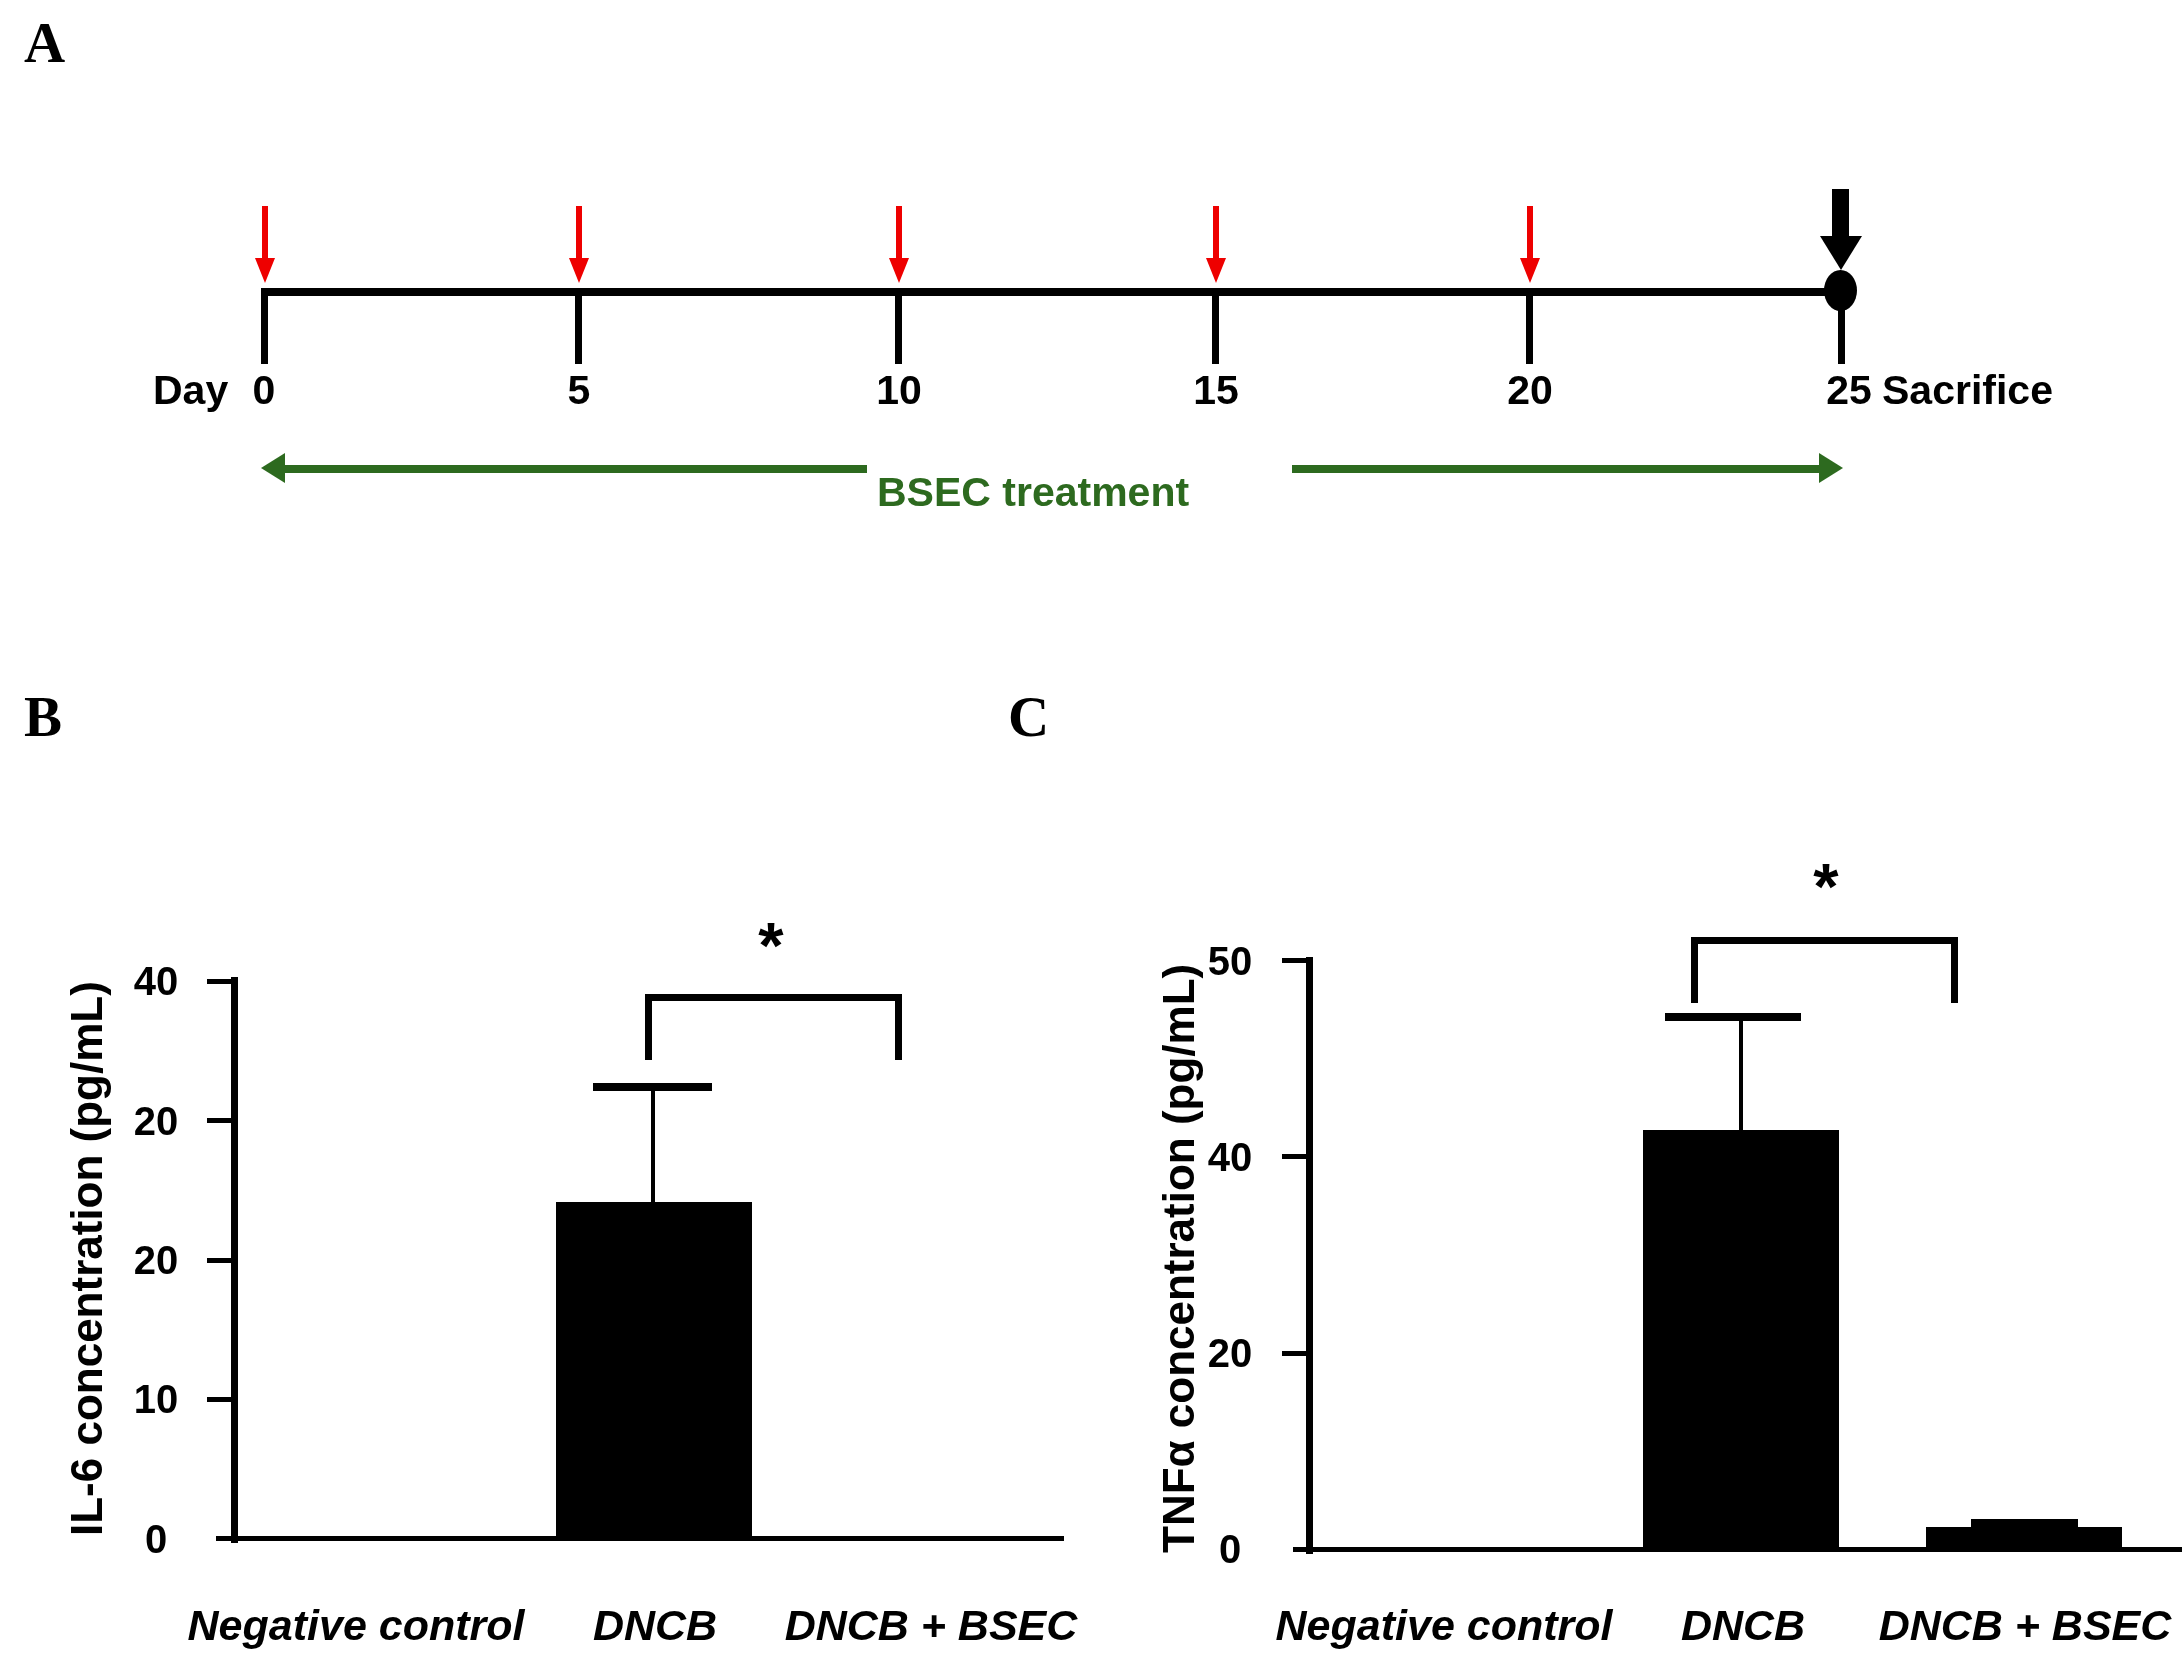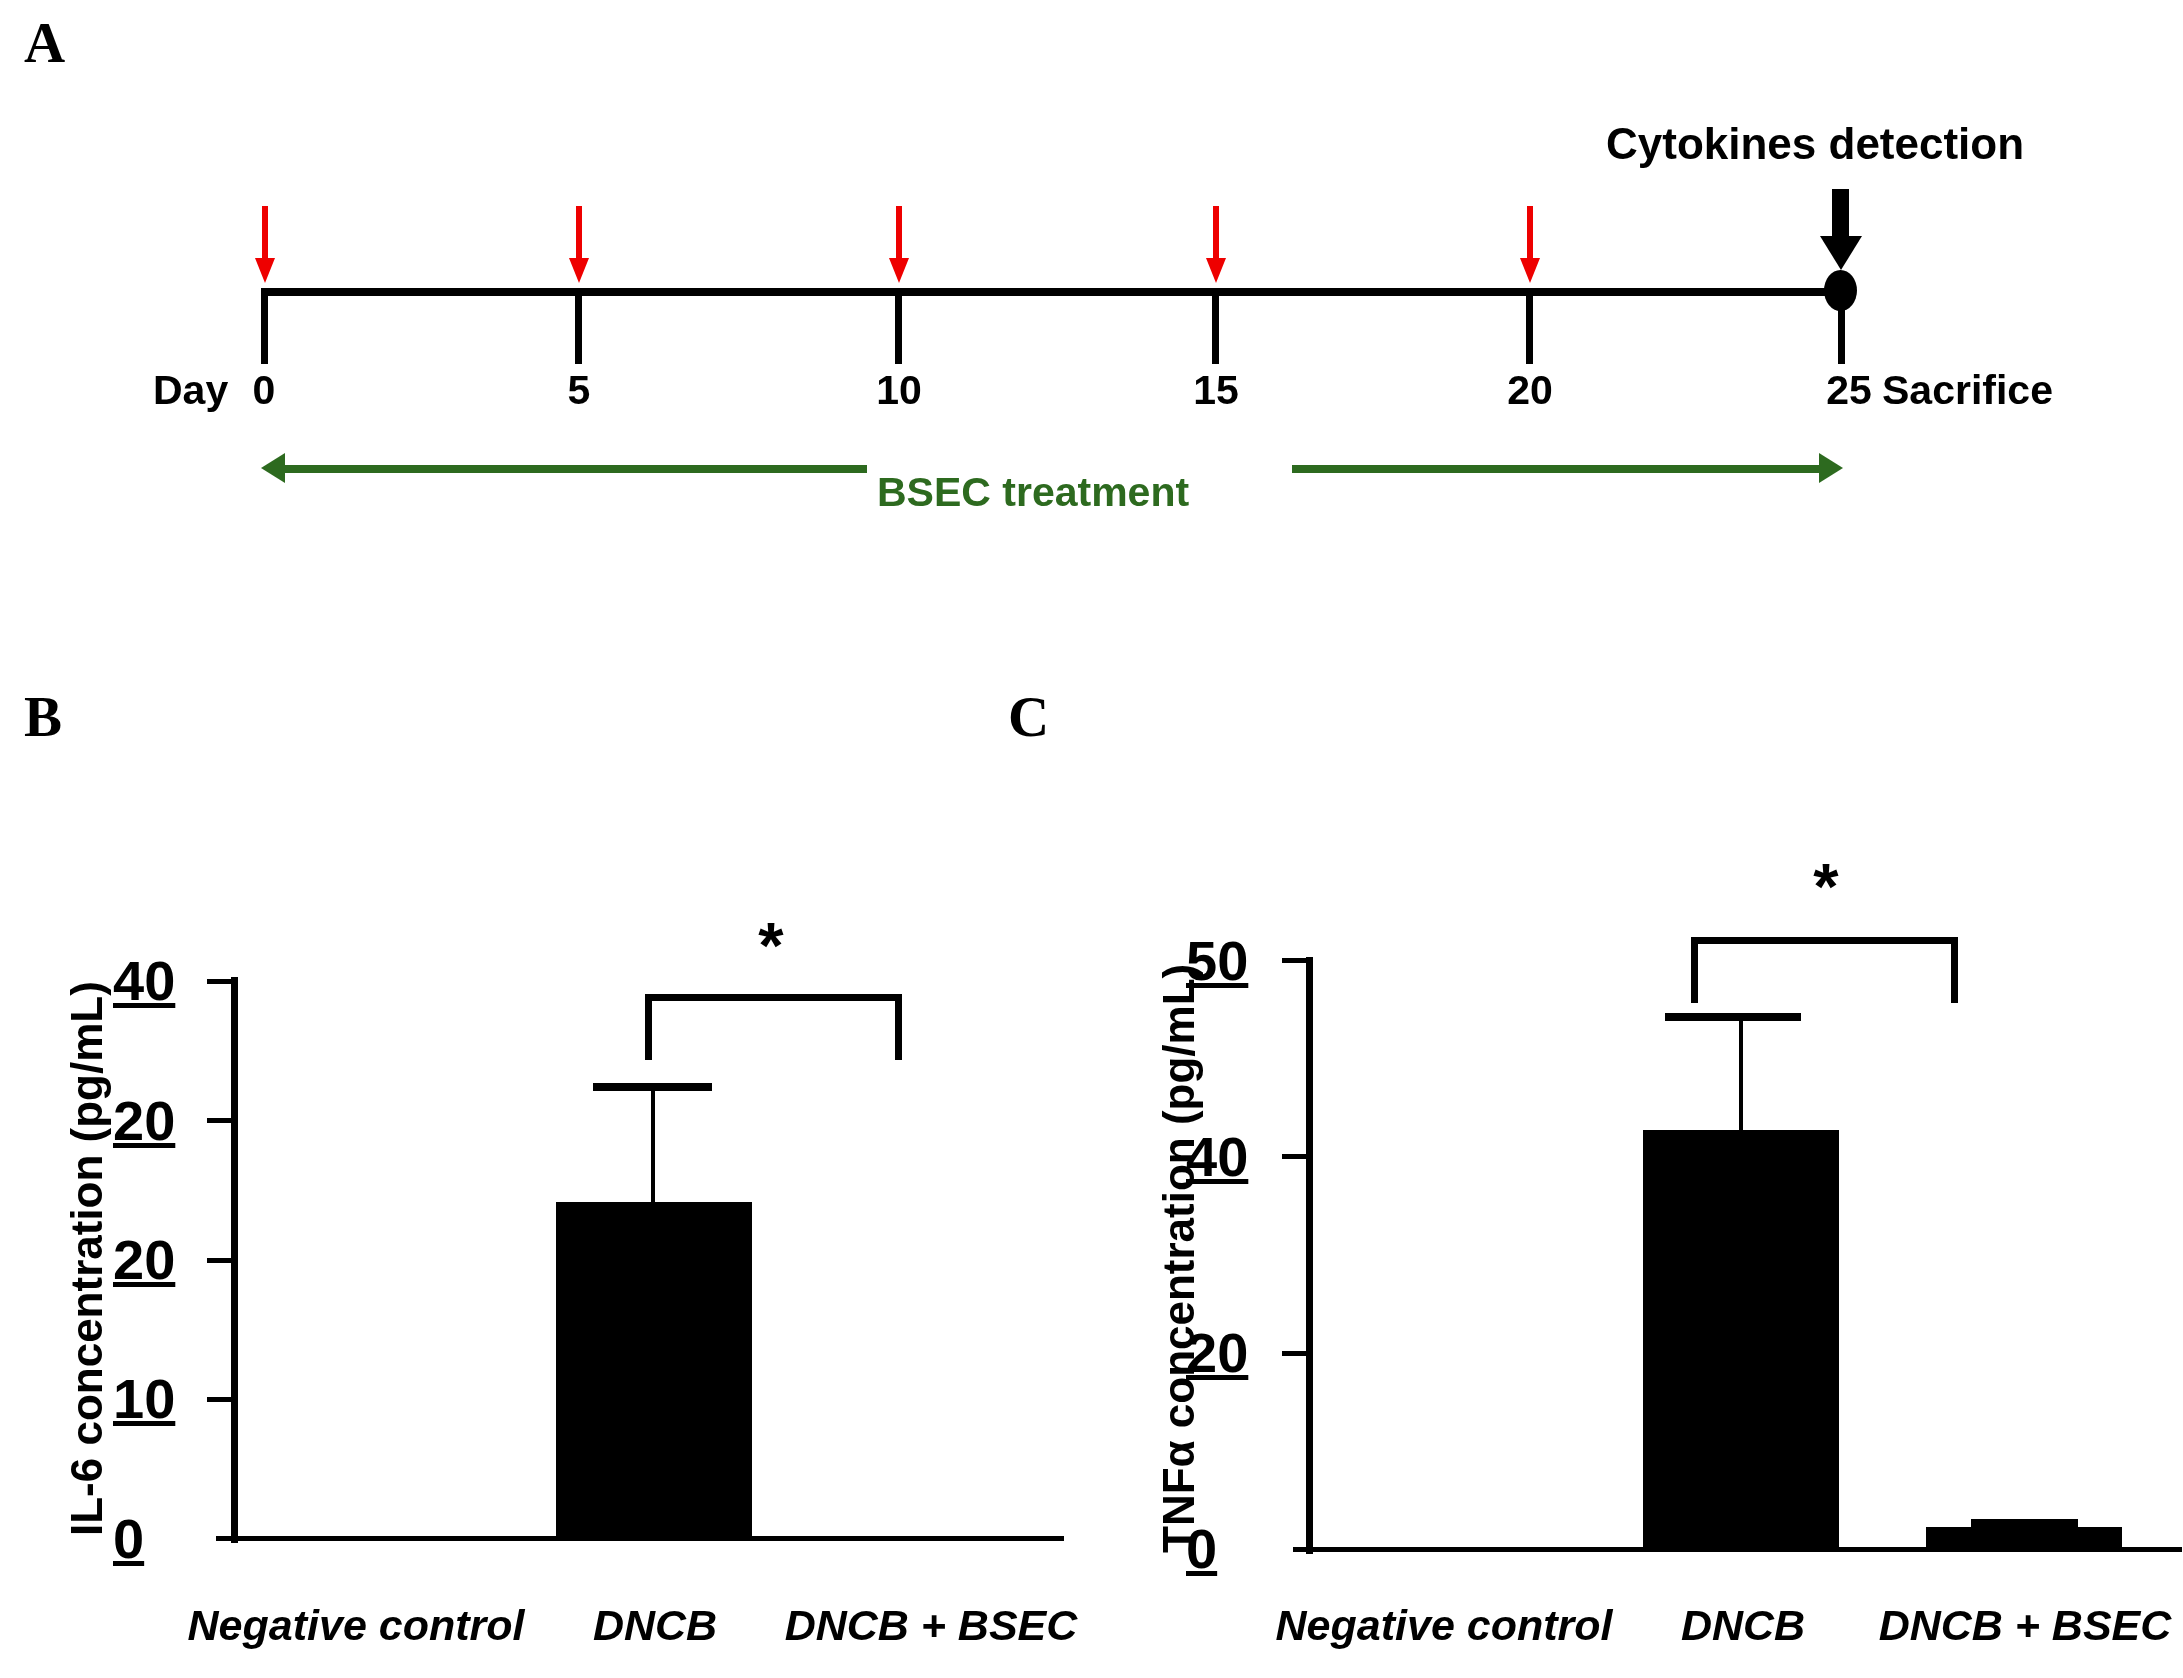--- a/index.html
+++ b/index.html
@@ -73,7 +73,6 @@
   <div class="panel-letter" style="left:24px;top:14.2px;">A</div>
 
 
-  <div class="cyto-label" style="left:1606px;top:122px;">Cytokines detection</div>
 
   <div class="tl-axis"></div>
 

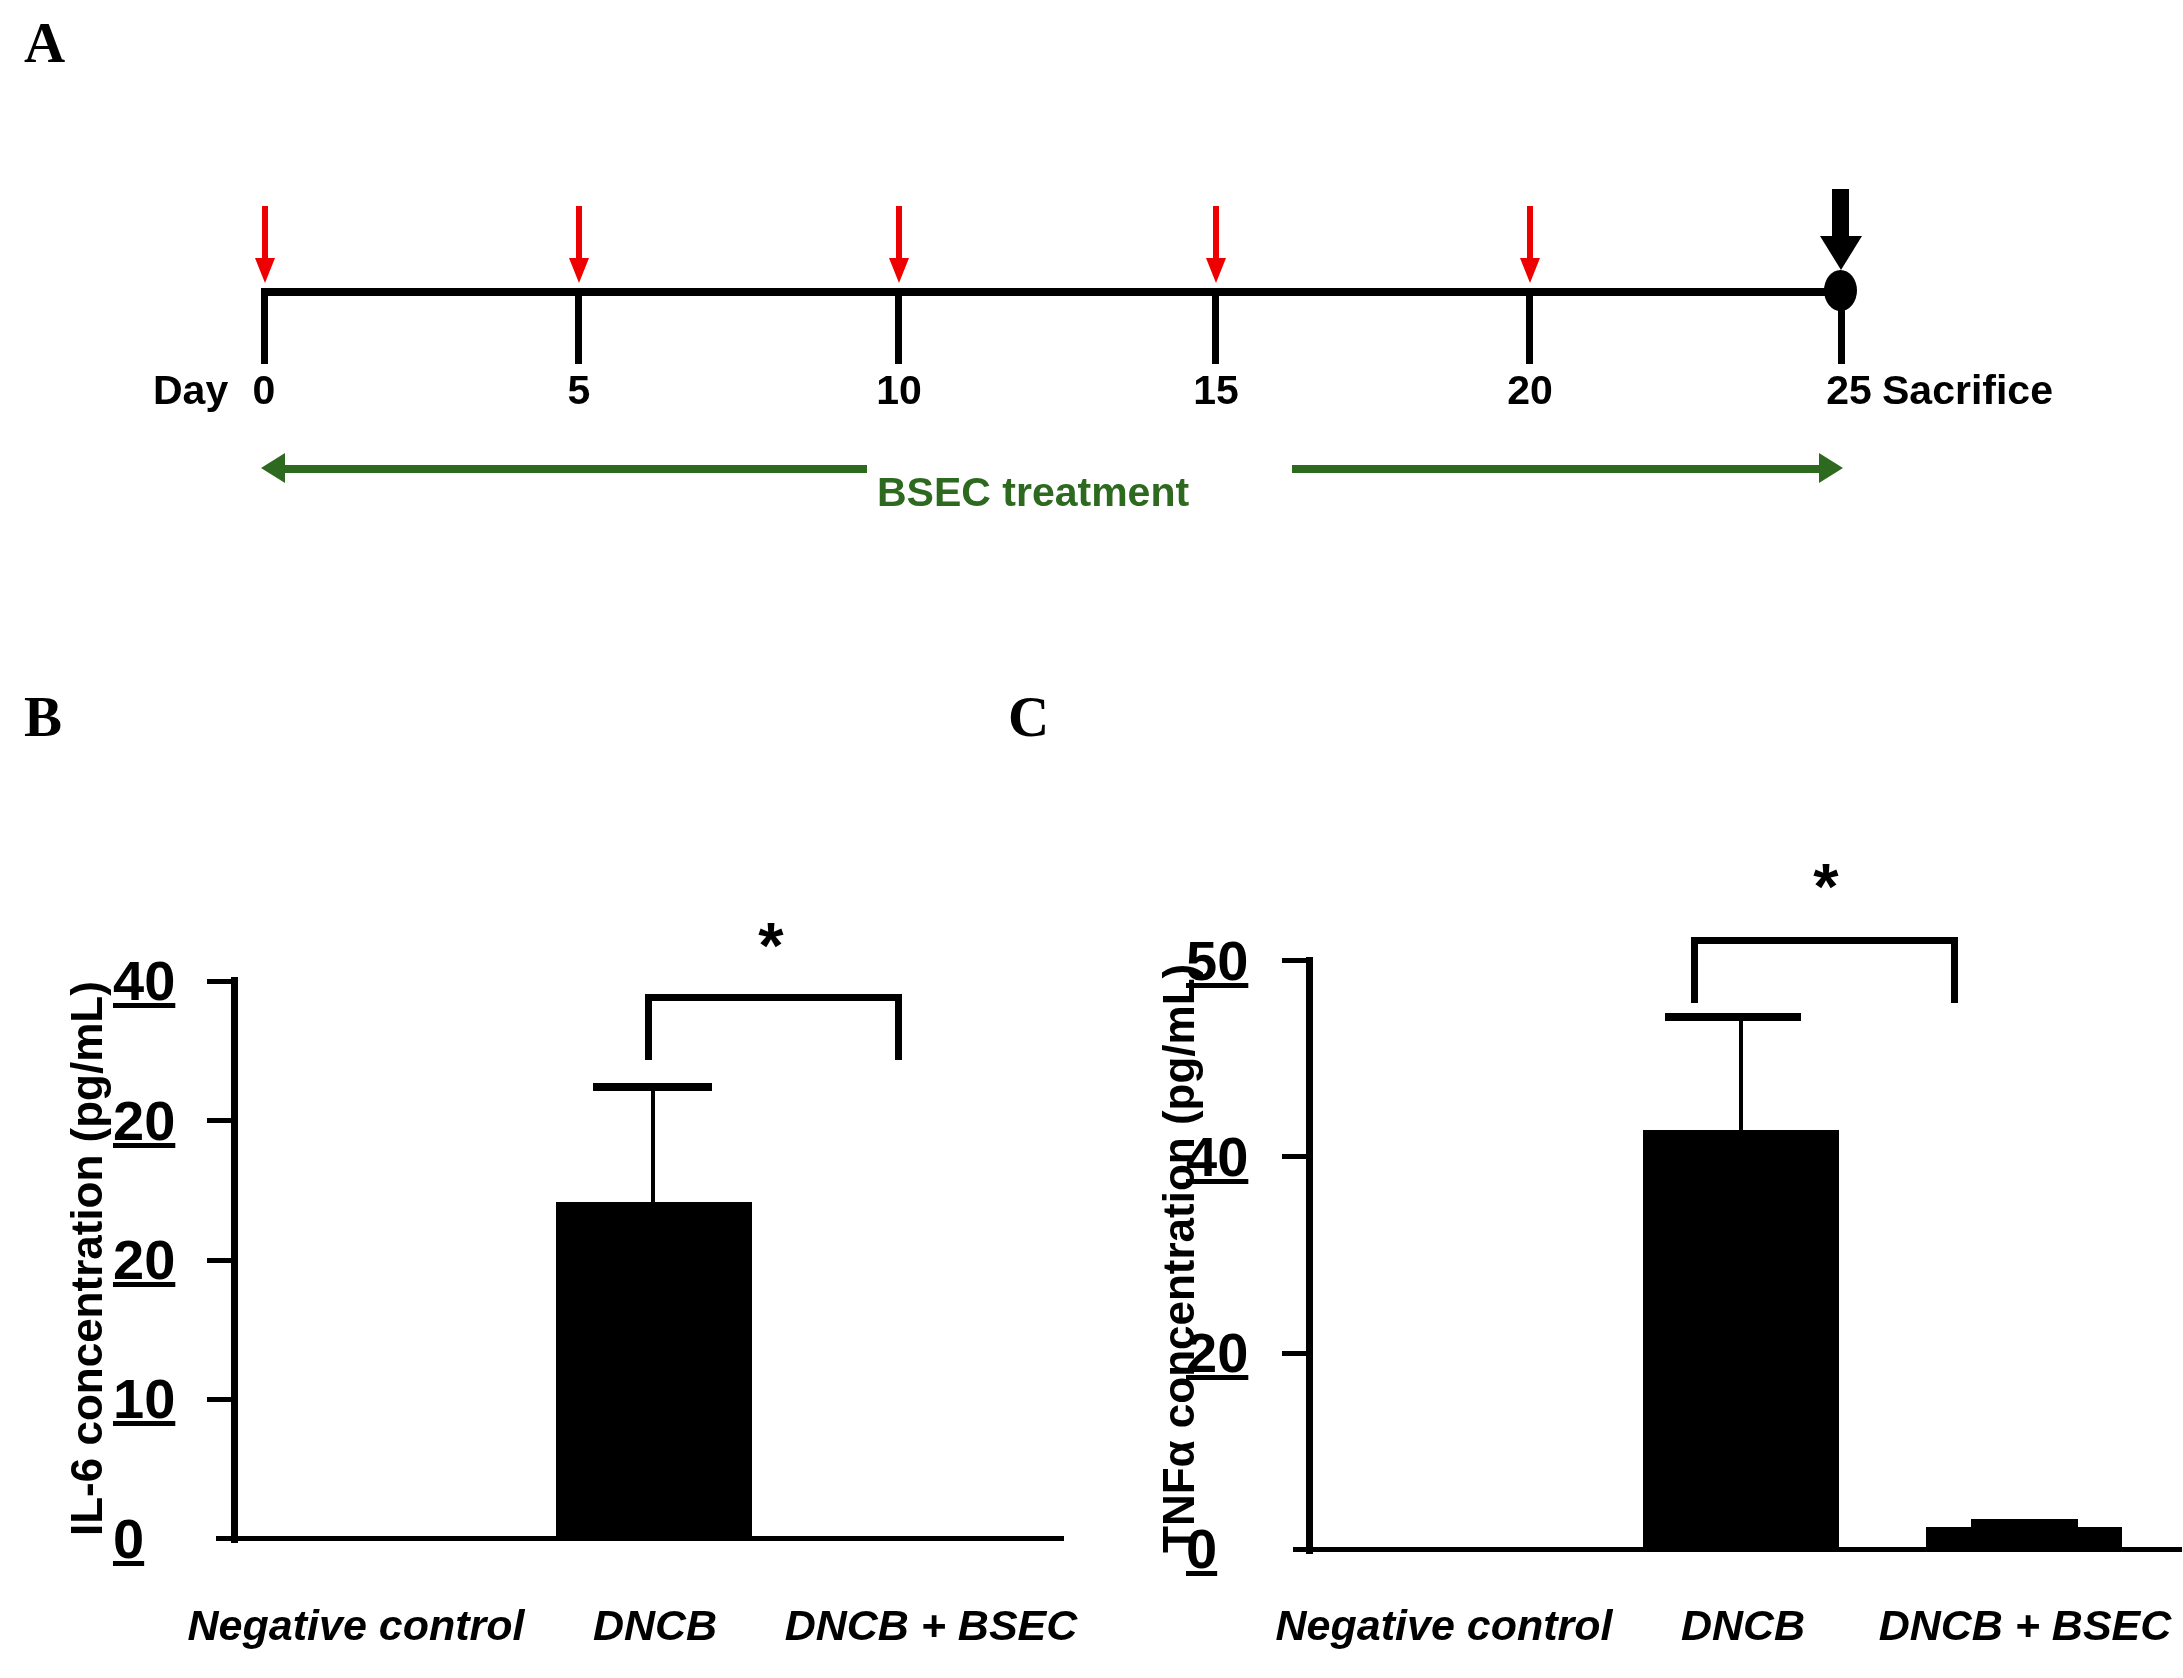--- a/index.html
+++ b/index.html
@@ -51,8 +51,8 @@
   .yaxis-line{position:absolute;background:#000;width:6.5px;}
   .xaxis-line{position:absolute;background:#000;height:5.3px;}
   .ytick{position:absolute;background:#000;height:5.3px;width:24px;}
-  .ytick-label{position:absolute;font-weight:bold;font-size:56px;line-height:1;
-               white-space:nowrap;text-align:left;transform:translateY(-50%);text-decoration:underline;}
+  .ytick-label{position:absolute;font-weight:bold;font-size:40px;line-height:1;
+               white-space:nowrap;text-align:center;transform:translateY(-50%);}
   .axis-title{position:absolute;font-weight:bold;font-size:44px;line-height:1;
               white-space:nowrap;transform-origin:0 0;transform:rotate(-90deg);}
   .bar{position:absolute;background:#000;}

